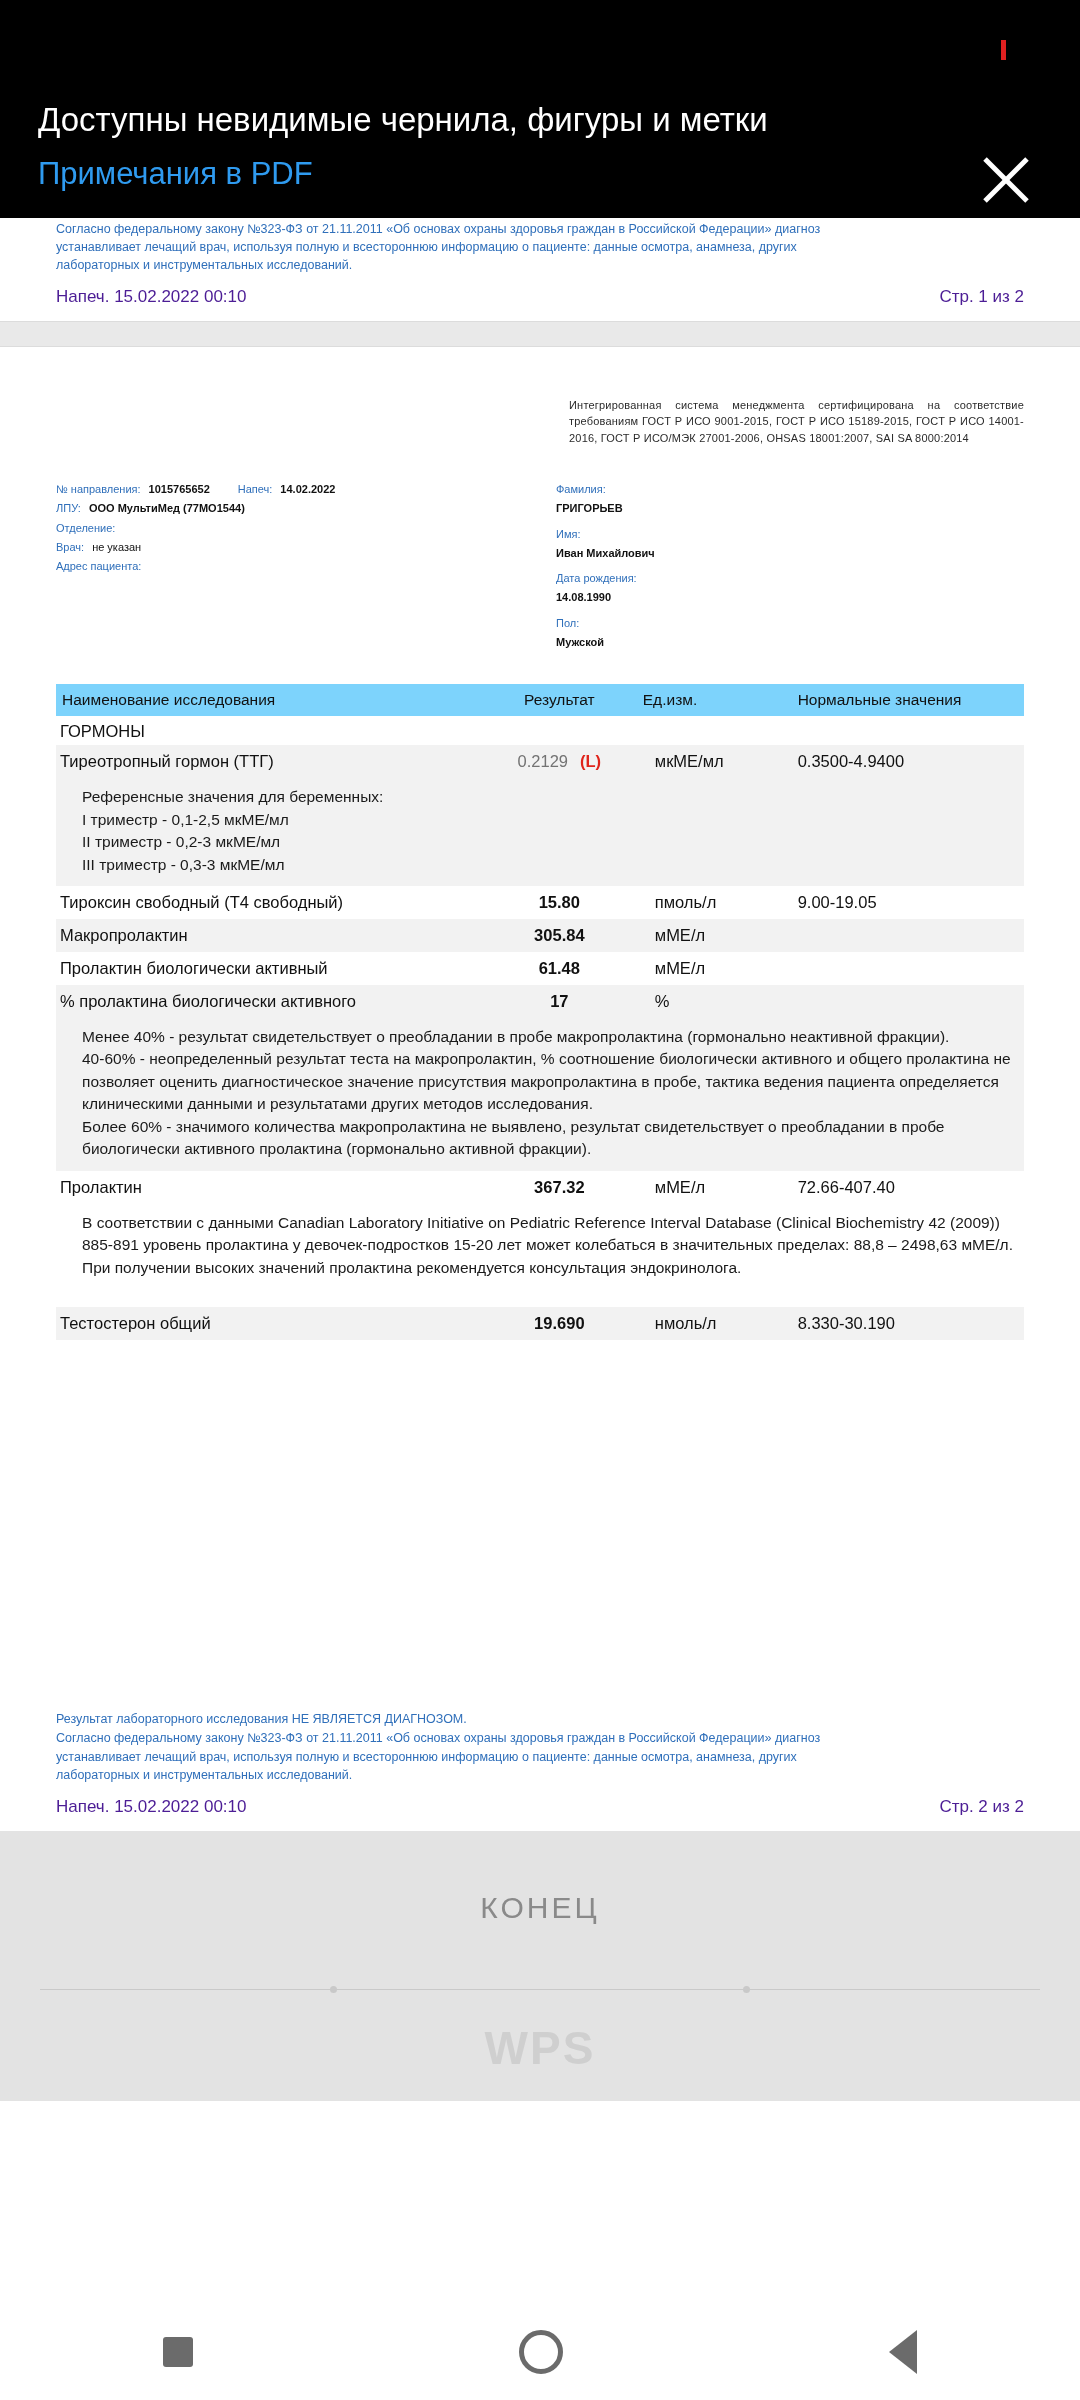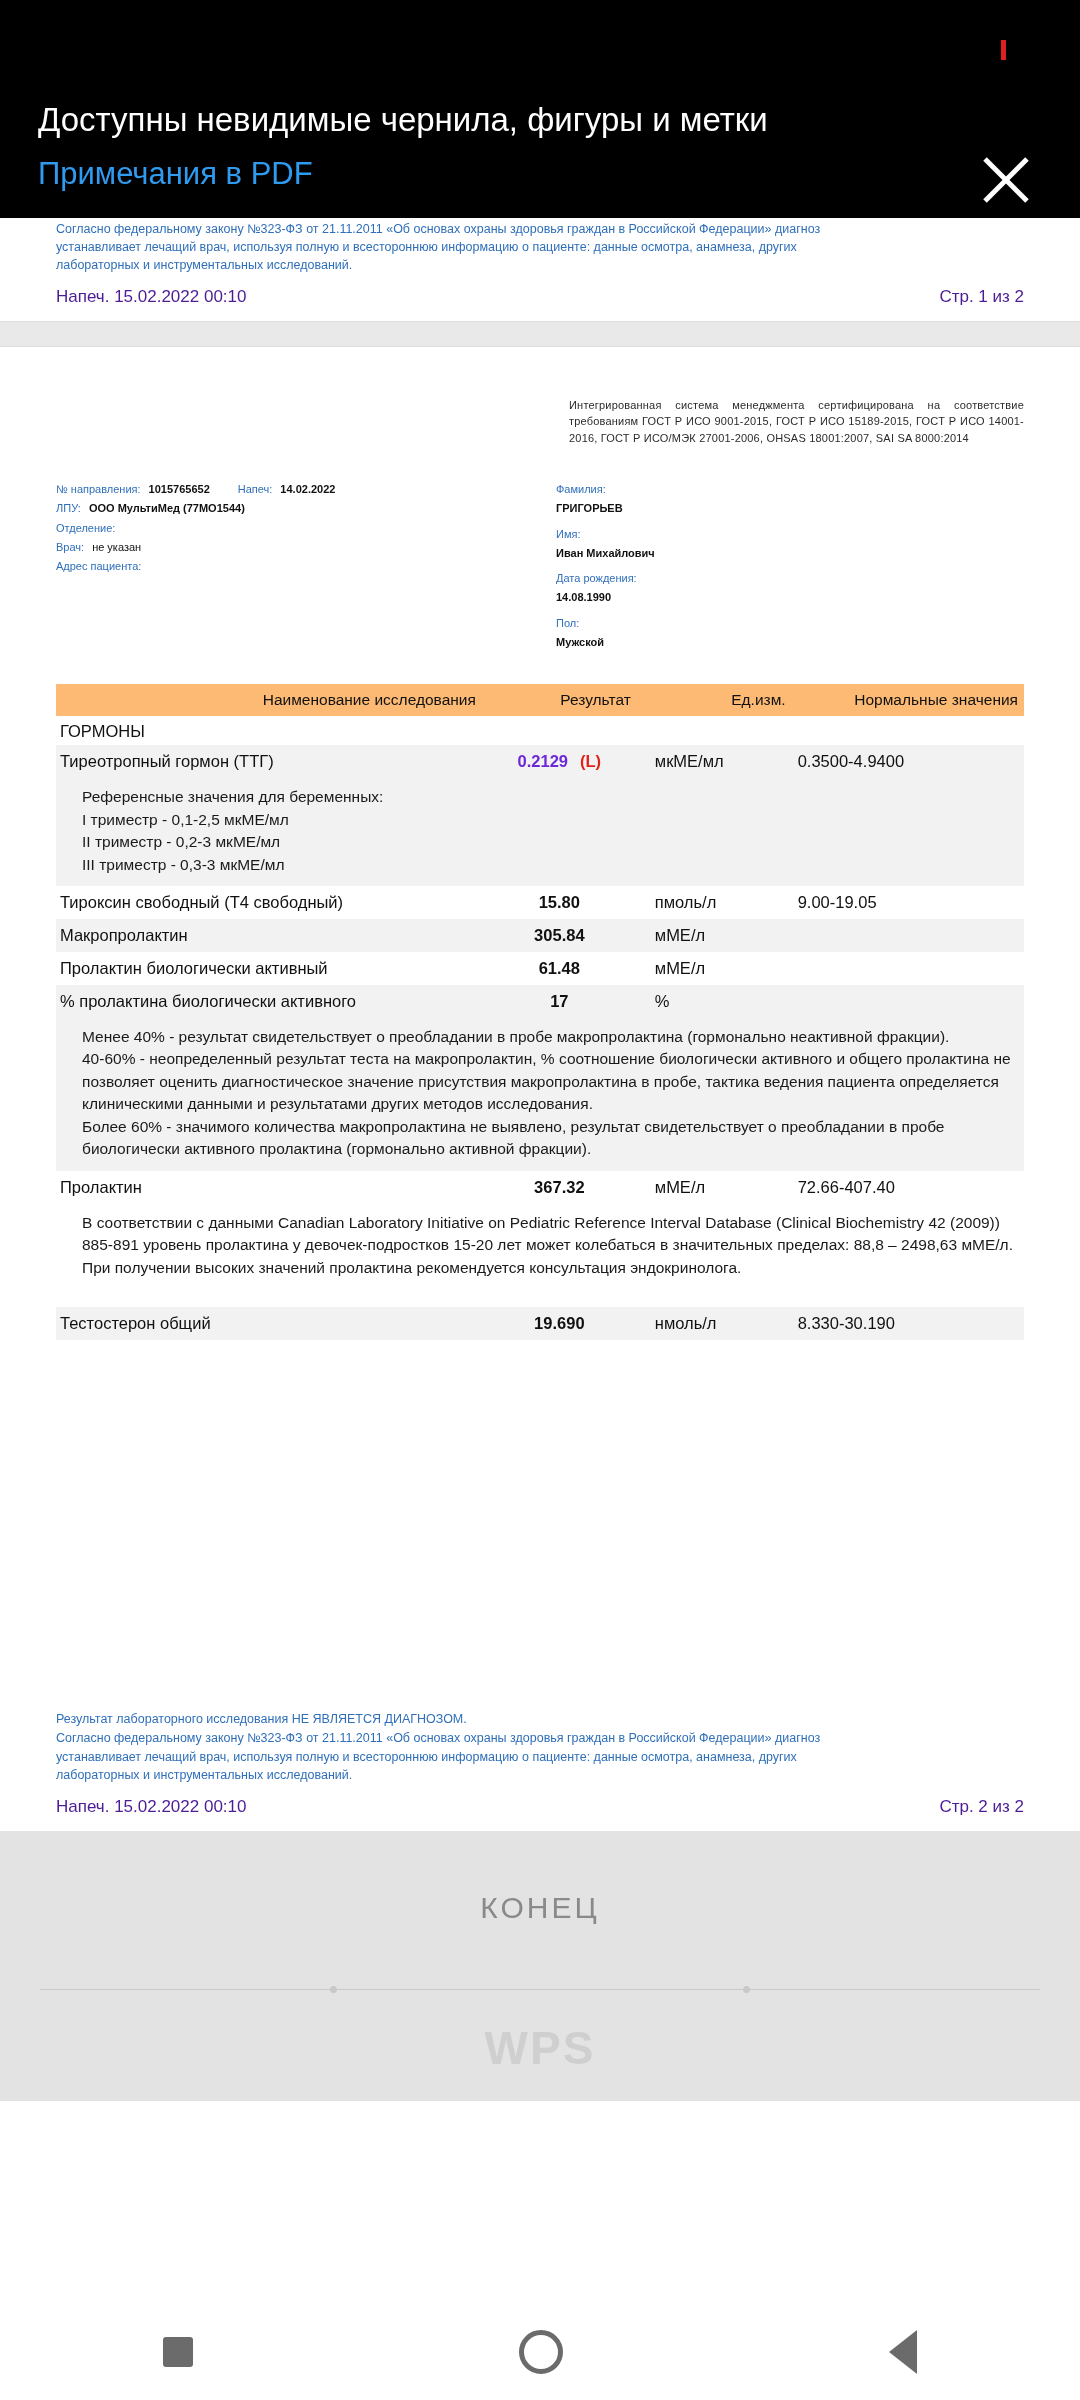--- a/index.html
+++ b/index.html
@@ -158,12 +158,11 @@
   table.res { width: 100%; border-collapse: collapse; }
   table.res td, table.res th { vertical-align: top; }
   .thead td {
-    background: #fdba74;
+    background: #7dd3fc;
     font-size: 15.5px;
     color: #111;
     padding: 7px 6px;
     font-weight: 400;
-    text-align: right;
   }
   .col-name { width: 44%; padding-left: 4px; }
   .col-res  { width: 16%; text-align: center; }

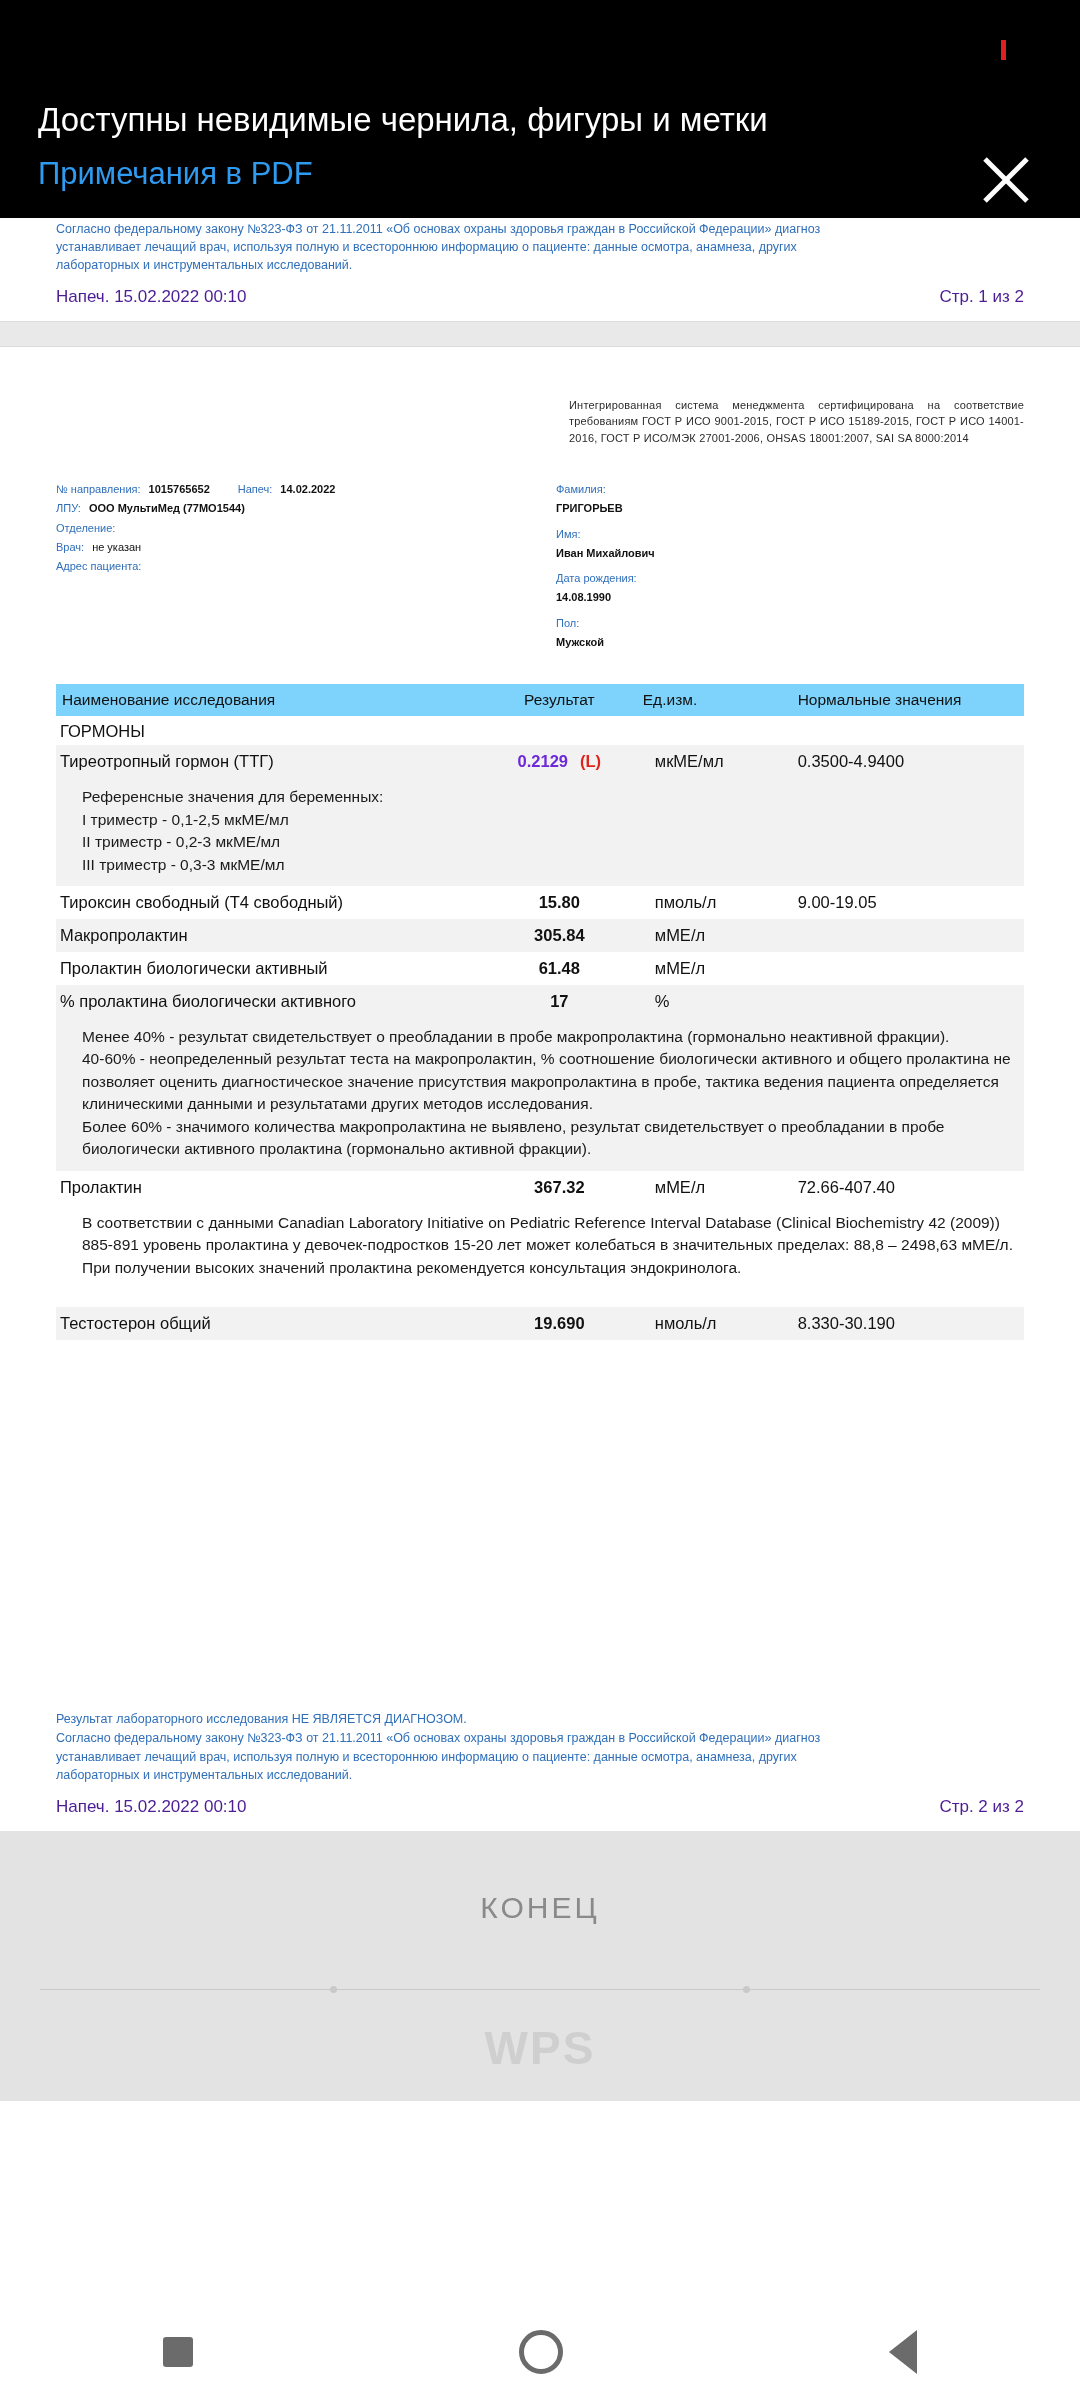--- a/index.html
+++ b/index.html
@@ -184,7 +184,7 @@
   .res-row .uu { padding-left: 18px; }
   .res-row .nn { padding-left: 6px; }
   .shade td { background: #f2f2f2; }
-  .abn { color: #6d28d9; font-weight: bold; }
+  .abn { color: #737373; font-weight: normal; }
   .abn-flag { color: #e0241b; font-weight: bold; margin-left: 12px; }
 
   .note-row td {

